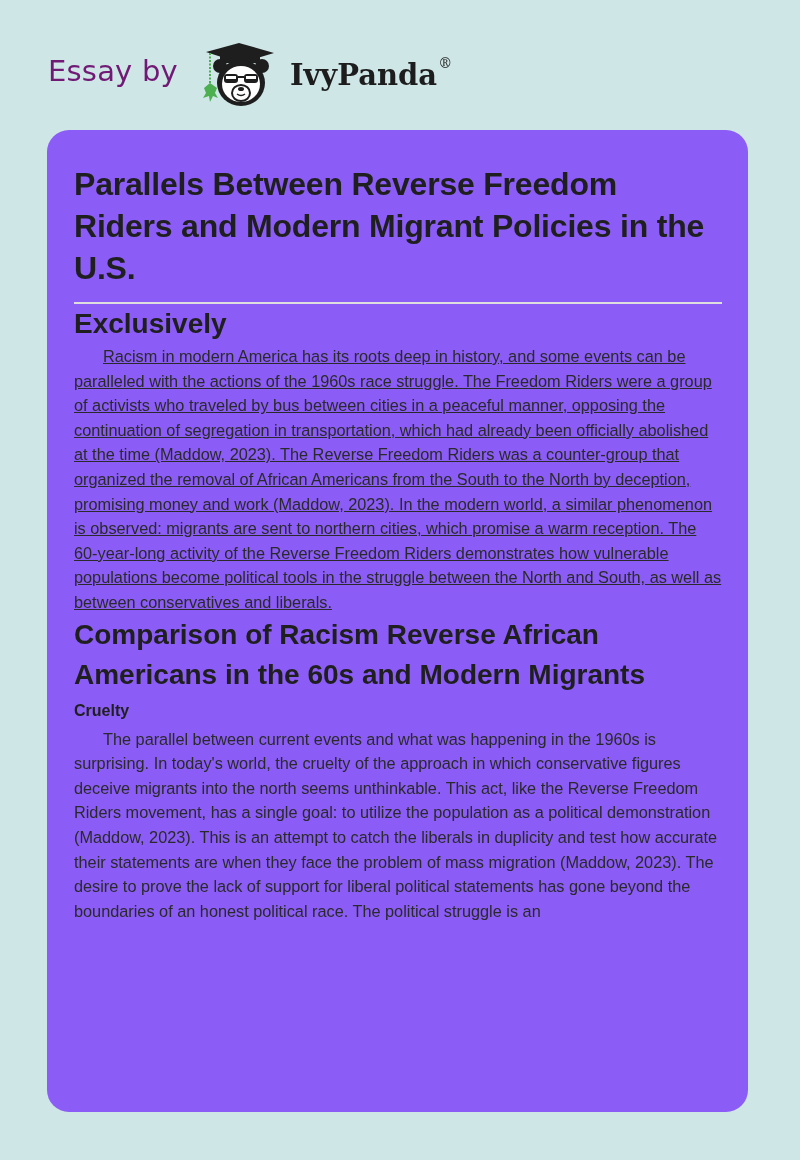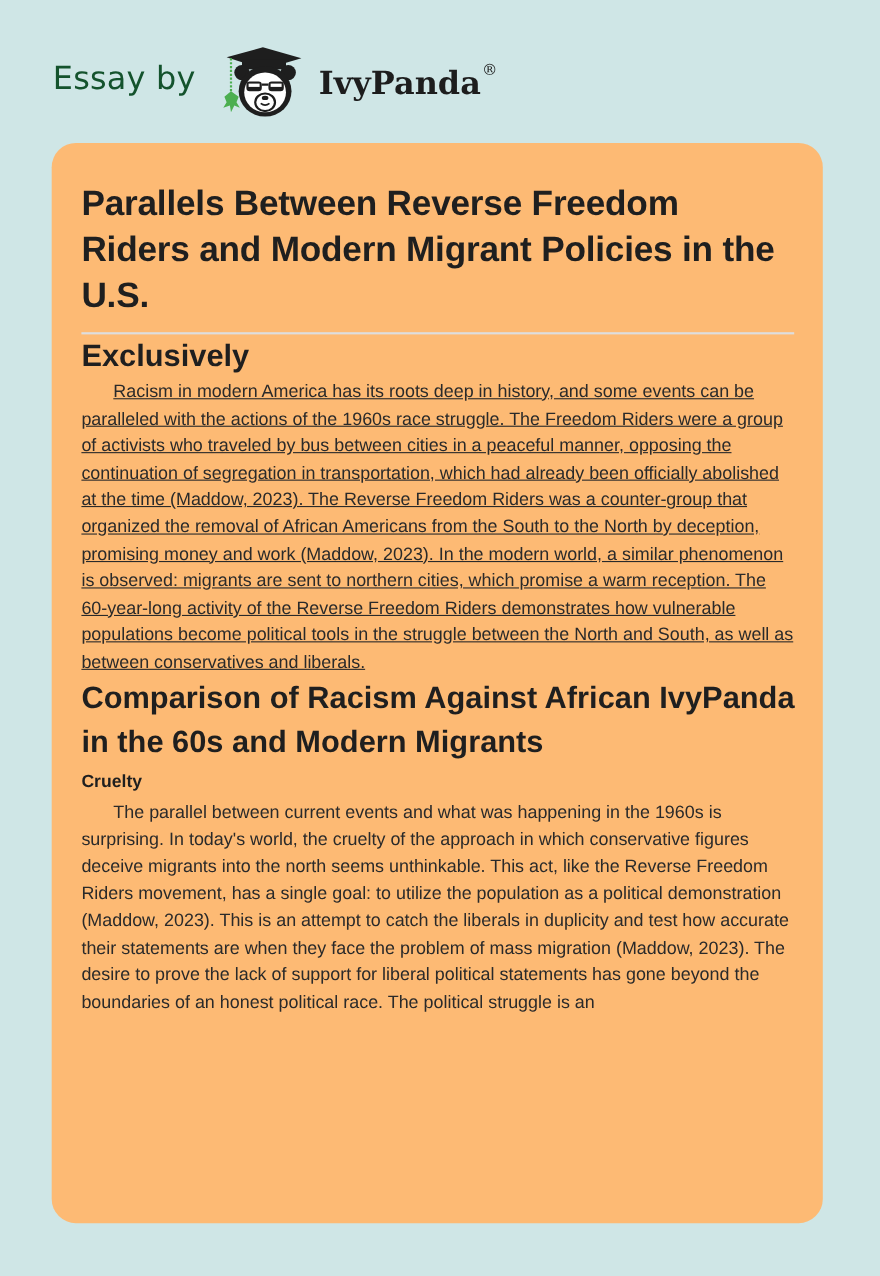--- a/index.html
+++ b/index.html
@@ -26,7 +26,7 @@
     .essay-by {
       font-family: "DejaVu Sans", sans-serif;
       font-size: 29px;
-      color: #14532d;
+      color: #701a75;
       letter-spacing: 0.2px;
       margin-right: 18px;
       margin-top: -4px;

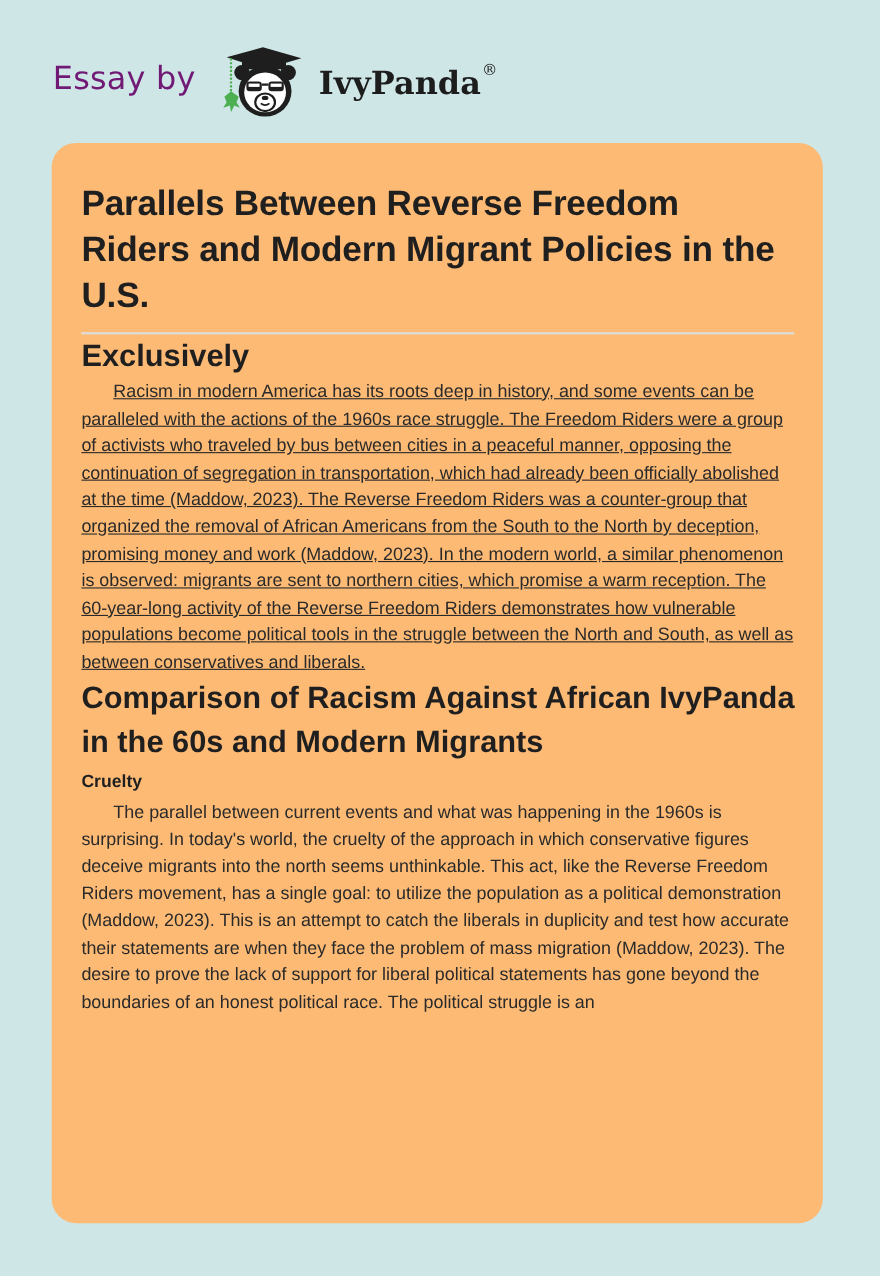--- a/index.html
+++ b/index.html
@@ -58,7 +58,7 @@
       top: 130px;
       width: 701px;
       height: 982px;
-      background: #fdba74;
+      background: #8b5cf6;
       border-radius: 22px;
       overflow: hidden;
     }

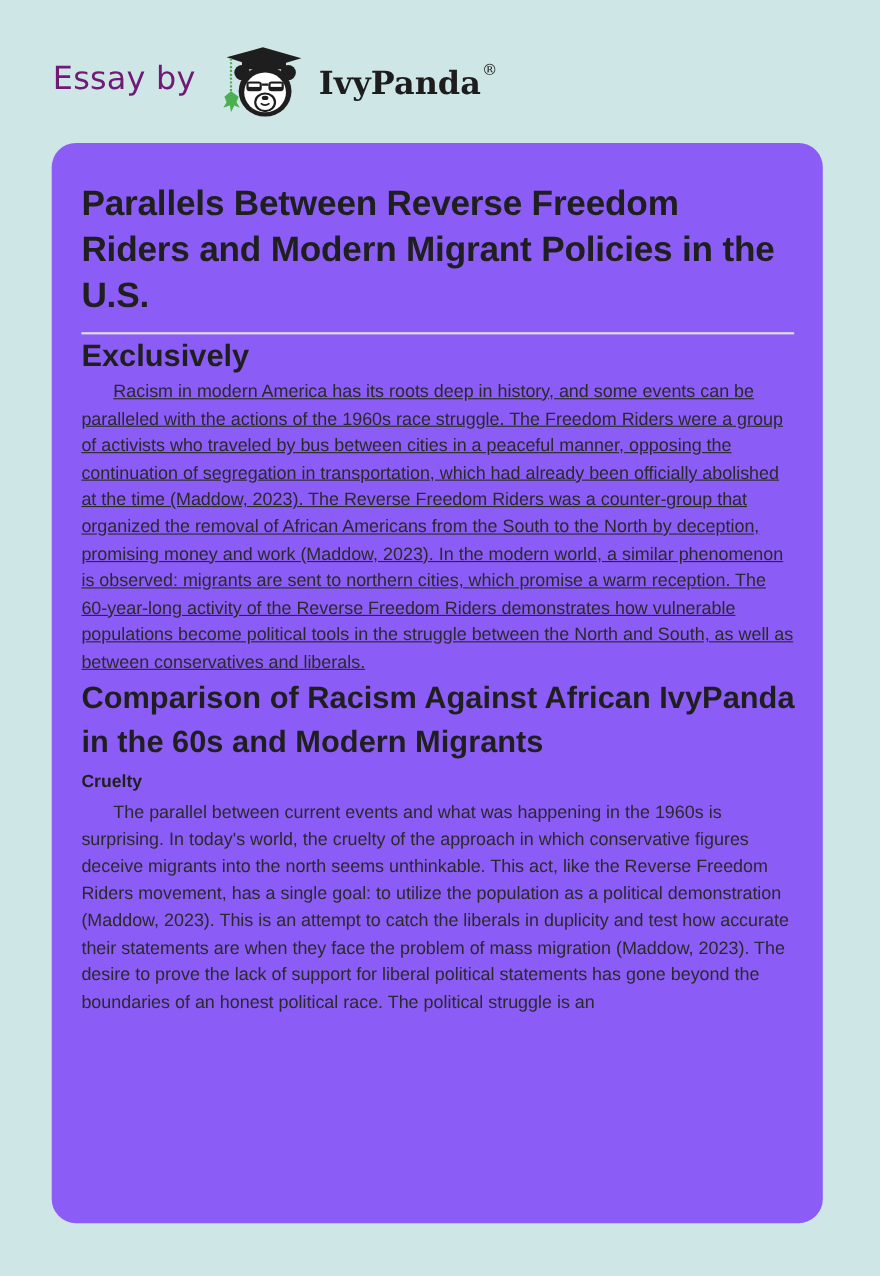--- a/index.html
+++ b/index.html
@@ -174,7 +174,7 @@
     <h2 class="section h-intro">Exclusively</h2>
     <p class="body-text p-intro">Racism in modern America has its roots deep in history, and some events can be paralleled with the actions of the 1960s race struggle. The Freedom Riders were a group of activists who traveled by bus between cities in a peaceful manner, opposing the continuation of segregation in transportation, which had already been officially abolished at the time (Maddow, 2023). The Reverse Freedom Riders was a counter-group that organized the removal of African Americans from the South to the North by deception, promising money and work (Maddow, 2023). In the modern world, a similar phenomenon is observed: migrants are sent to northern cities, which promise a warm reception. The 60-year-long activity of the Reverse Freedom Riders demonstrates how vulnerable populations become political tools in the struggle between the North and South, as well as between conservatives and liberals.</p>
 
-    <h2 class="section h-comparison">Comparison of Racism Against African IvyPanda in the 60s and Modern Migrants</h2>
+    <h2 class="section h-comparison">Comparison of Racism Reverse African Americans in the 60s and Modern Migrants</h2>
 
     <h3 class="subsection h-cruelty">Cruelty</h3>
     <p class="body-text p-cruelty">The parallel between current events and what was happening in the 1960s is surprising. In today's world, the cruelty of the approach in which conservative figures deceive migrants into the north seems unthinkable. This act, like the Reverse Freedom Riders movement, has a single goal: to utilize the population as a political demonstration (Maddow, 2023). This is an attempt to catch the liberals in duplicity and test how accurate their statements are when they face the problem of mass migration (Maddow, 2023). The desire to prove the lack of support for liberal political statements has gone beyond the boundaries of an honest political race. The political struggle is an</p>

